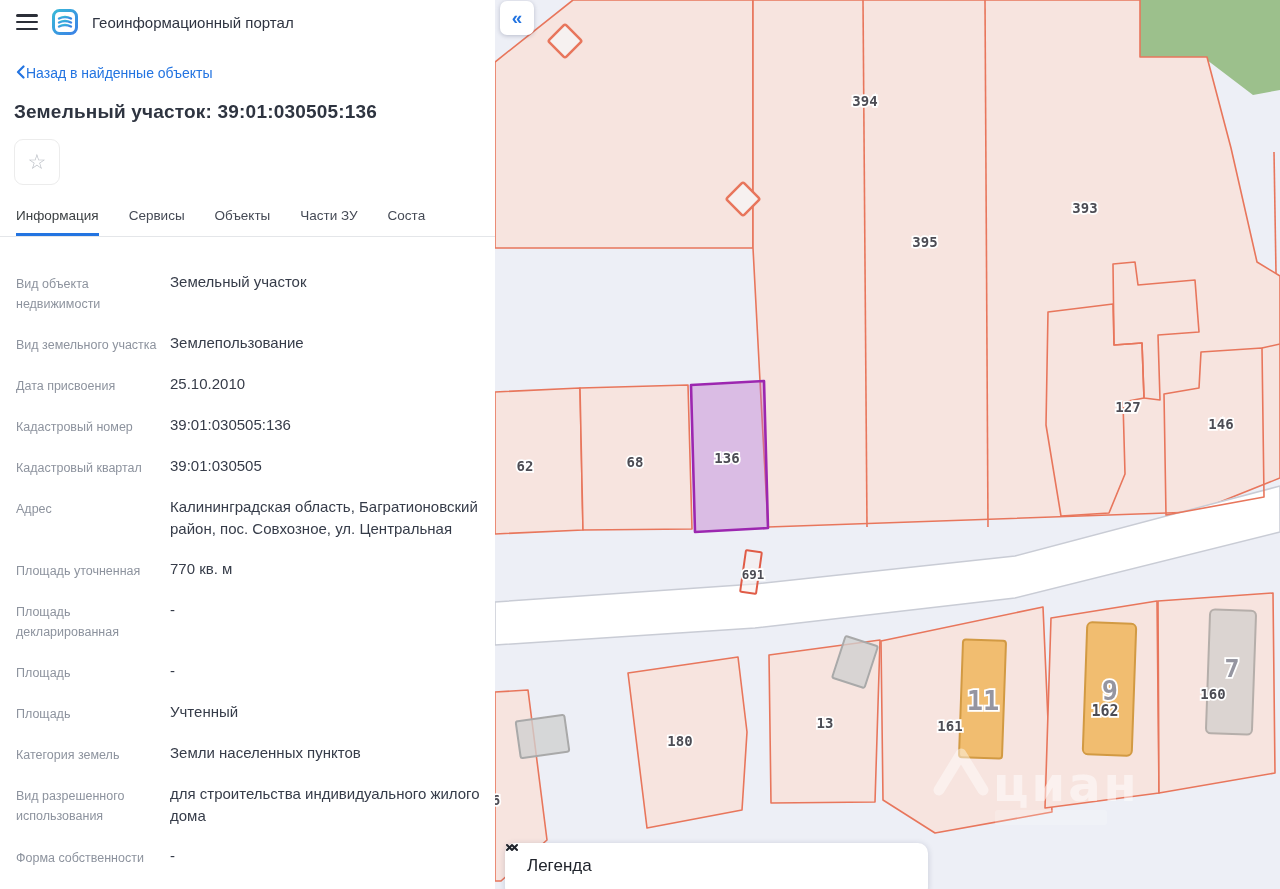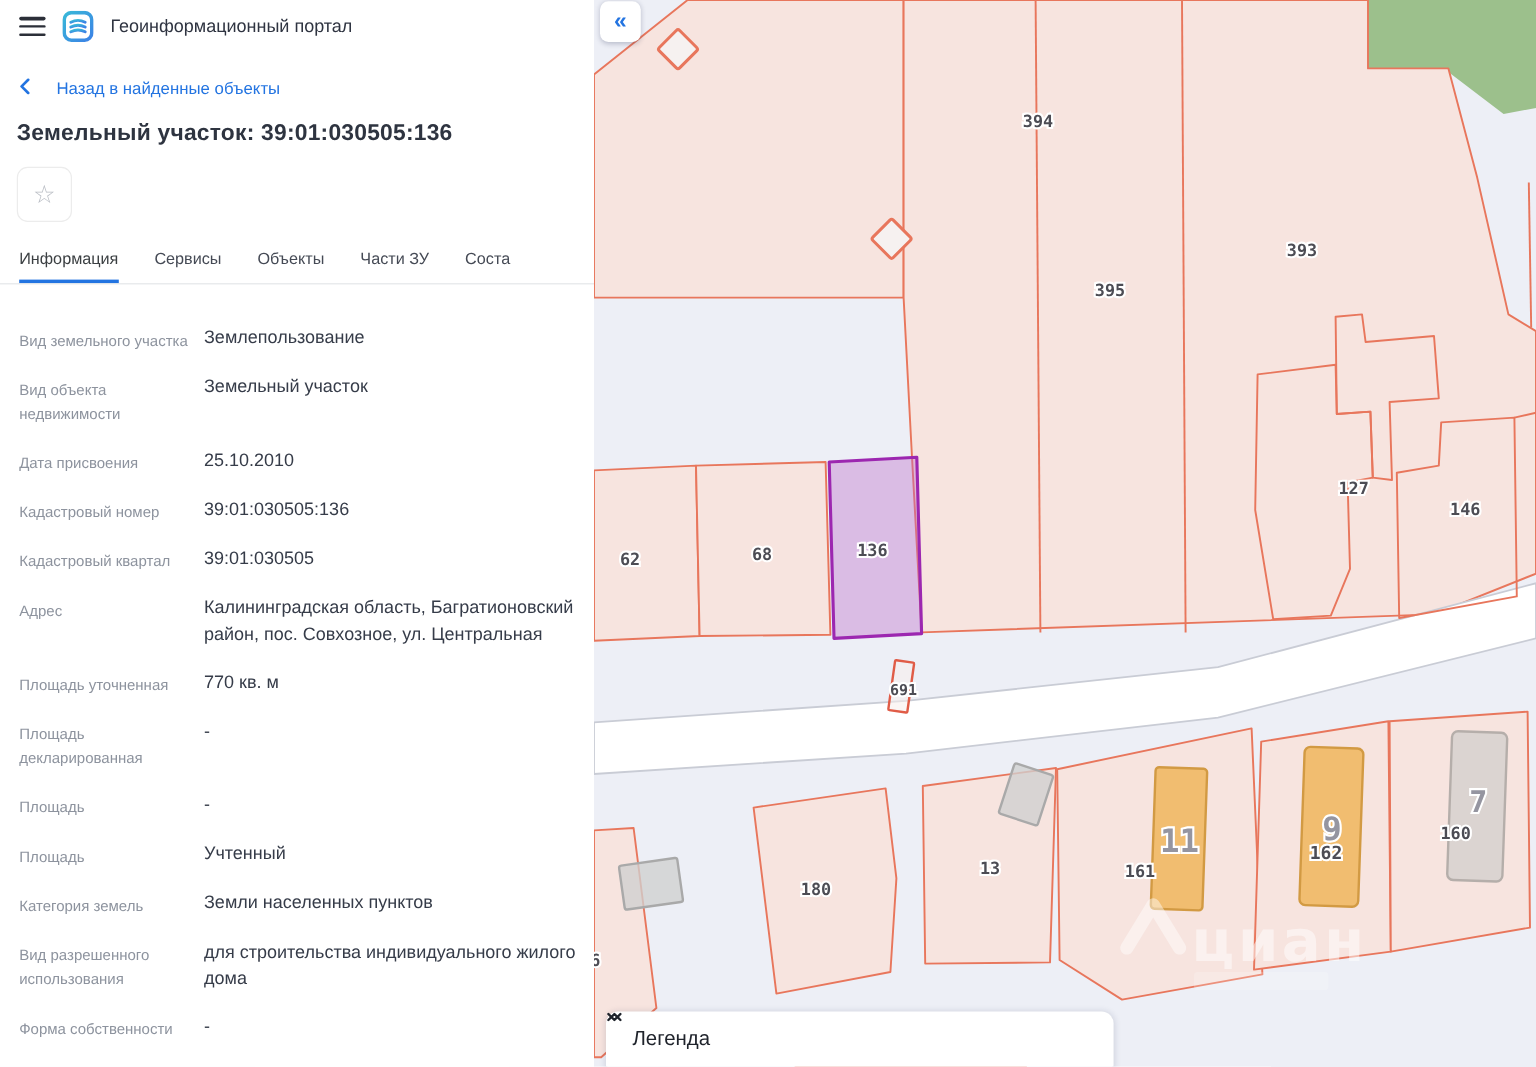--- a/index.html
+++ b/index.html
@@ -12,7 +12,7 @@
   .burger span{display:block;height:2.5px;background:#2b2f38;border-radius:2px;}
   .logo{width:26px;height:26px;flex:0 0 auto;}
   .app-title{font-size:15px;color:#2f3441;font-weight:500;}
-  .back{display:flex;align-items:flex-start;gap:22px;color:#2374e1;font-size:14px;margin:26px 16px 0 16px;cursor:pointer;}
+  .back{display:flex;align-items:flex-start;gap:1px;color:#2374e1;font-size:14px;margin:26px 16px 0 16px;cursor:pointer;}
   .back svg{flex:0 0 auto;}
   .page-title{font-size:19px;font-weight:600;color:#2e3440;margin:20px 16px 0 14px;letter-spacing:.2px;}
   .star-btn{width:44px;height:44px;border:1px solid #ececec;border-radius:9px;margin:16px 0 0 14px;display:flex;align-items:center;justify-content:center;color:#b9bdc4;font-size:21px;cursor:pointer;background:#fff;}

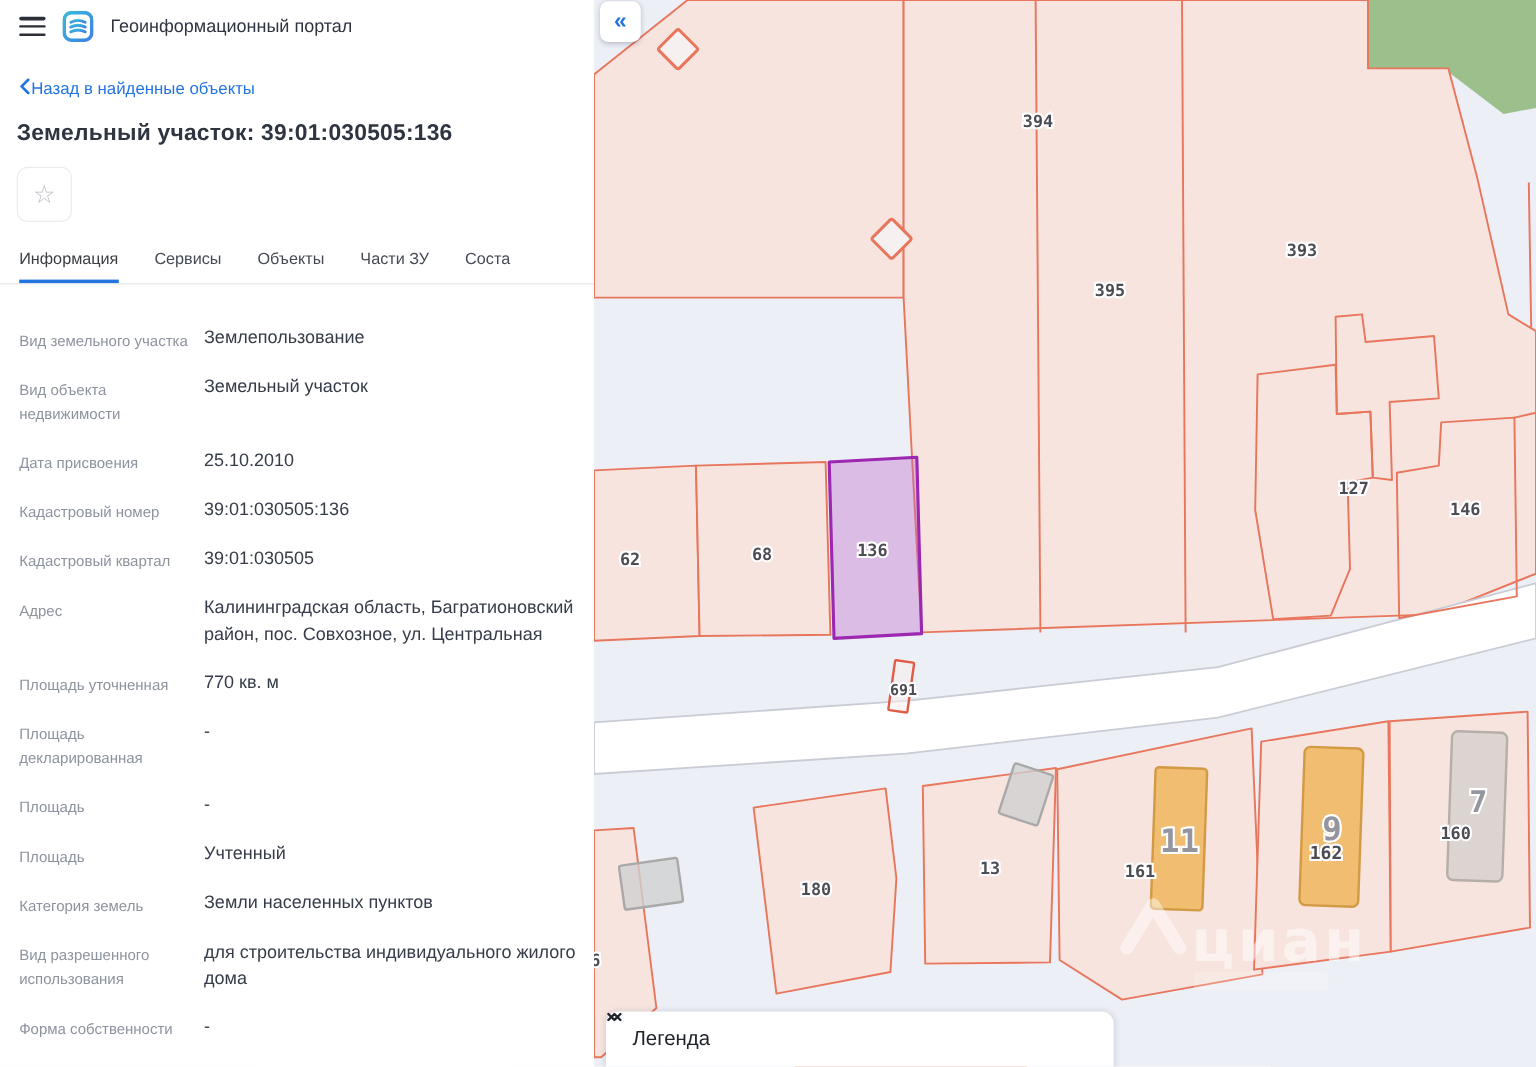--- a/index.html
+++ b/index.html
@@ -114,12 +114,12 @@
 
   <div class="fields" id="fields">
       <div class="frow">
+        <div class="flbl">Вид объекта недвижимости</div>
+        <div class="fval">Земельный участок</div>
+      </div>
+      <div class="frow">
         <div class="flbl">Вид земельного участка</div>
         <div class="fval">Землепользование</div>
-      </div>
-      <div class="frow">
-        <div class="flbl">Вид объекта недвижимости</div>
-        <div class="fval">Земельный участок</div>
       </div>
       <div class="frow">
         <div class="flbl">Дата присвоения</div>

